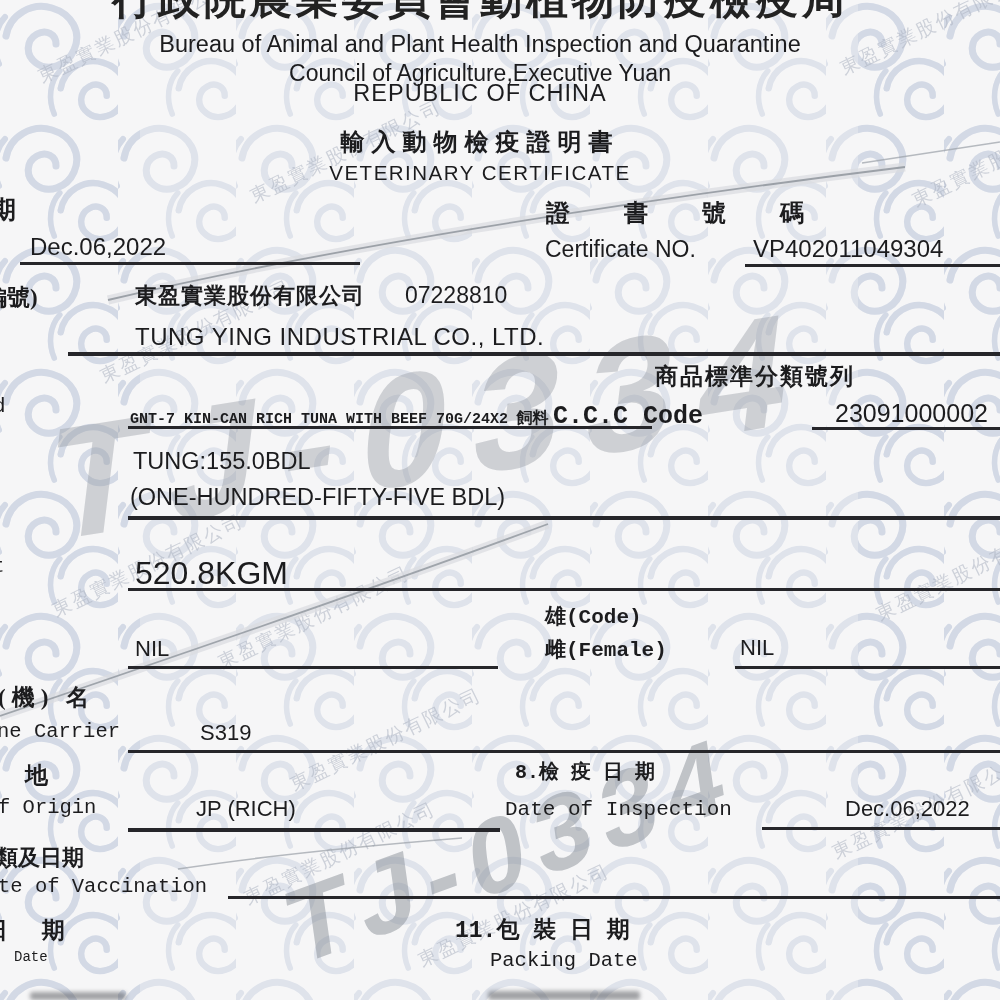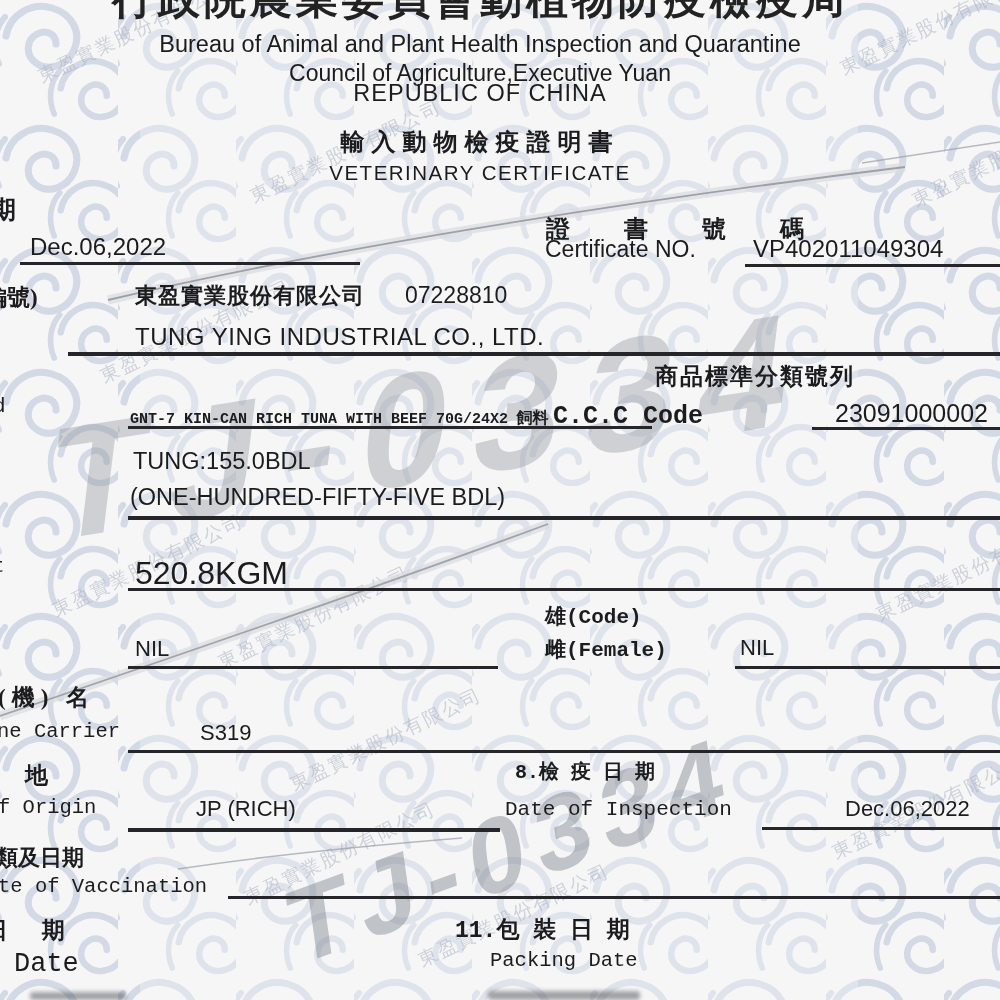--- a/index.html
+++ b/index.html
@@ -99,7 +99,7 @@
 <div class="abs sans center" style="top:161px;font-size:20.5px;letter-spacing:1.5px">VETERINARY CERTIFICATE</div>
 
 <div class="abs cjk" style="left:-9px;top:193px;font-size:25px">期</div>
-<div class="abs cjk" style="left:546px;top:213px;font-size:24px;letter-spacing:24px">證 書 號 碼</div>
+<div class="abs cjk" style="left:546px;top:197px;font-size:24px;letter-spacing:24px">證 書 號 碼</div>
 <div class="abs sans" style="left:30px;top:233px;font-size:24px">Dec.06,2022</div>
 <div class="abs sans" style="left:545px;top:236px;font-size:23px">Certificate NO.</div>
 <div class="abs sans" style="left:753px;top:235px;font-size:24px">VP402011049304</div>

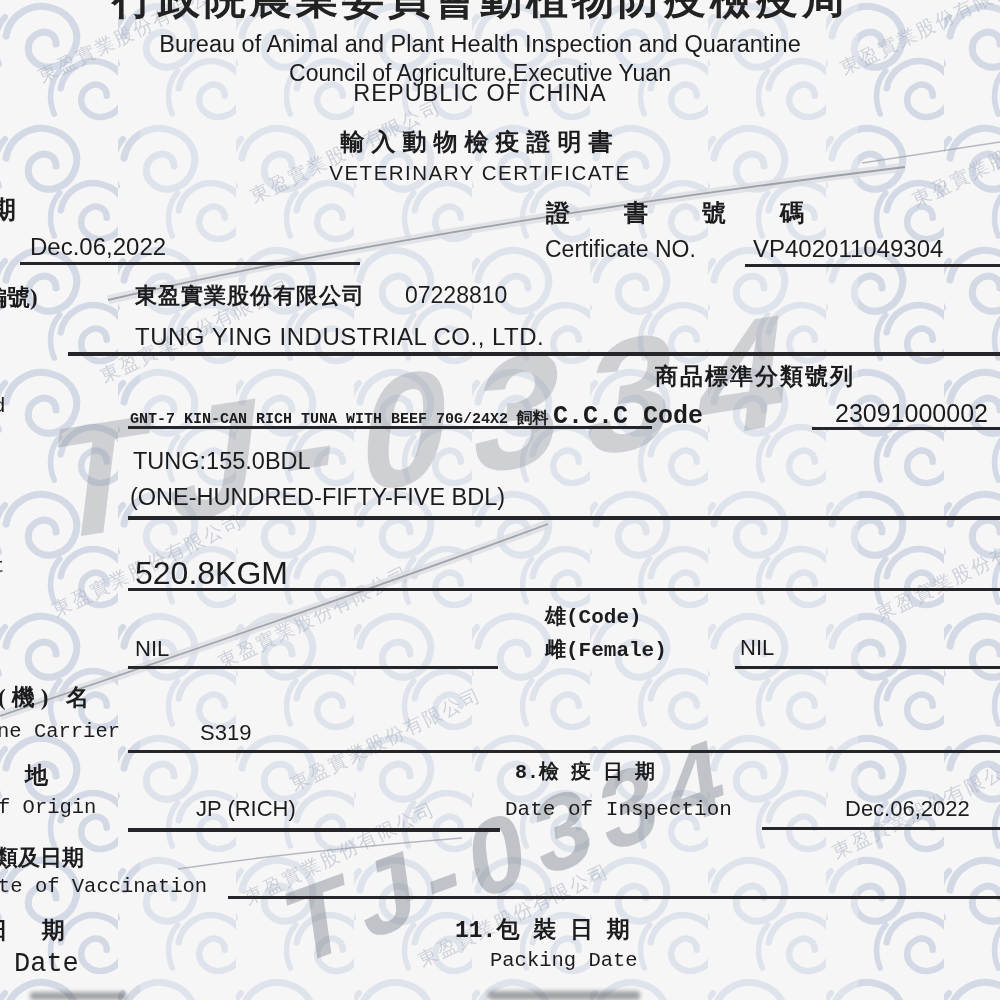--- a/index.html
+++ b/index.html
@@ -156,7 +156,7 @@
 
 <div class="abs cjk" style="left:-15px;top:915px;font-size:23px;letter-spacing:14px">日 期</div>
 <div class="abs mono" style="left:455px;top:914px;font-size:23px;font-weight:bold">11.包 裝 日 期</div>
-<div class="abs mono" style="left:14px;top:949px;font-size:27px">Date</div>
+<div class="abs mono" style="left:14px;top:949px;font-size:14px">Date</div>
 <div class="abs mono" style="left:490px;top:949px;font-size:20.5px">Packing Date</div>
 
 <div class="smudge" style="left:30px;top:992px;width:96px;height:8px"></div>

